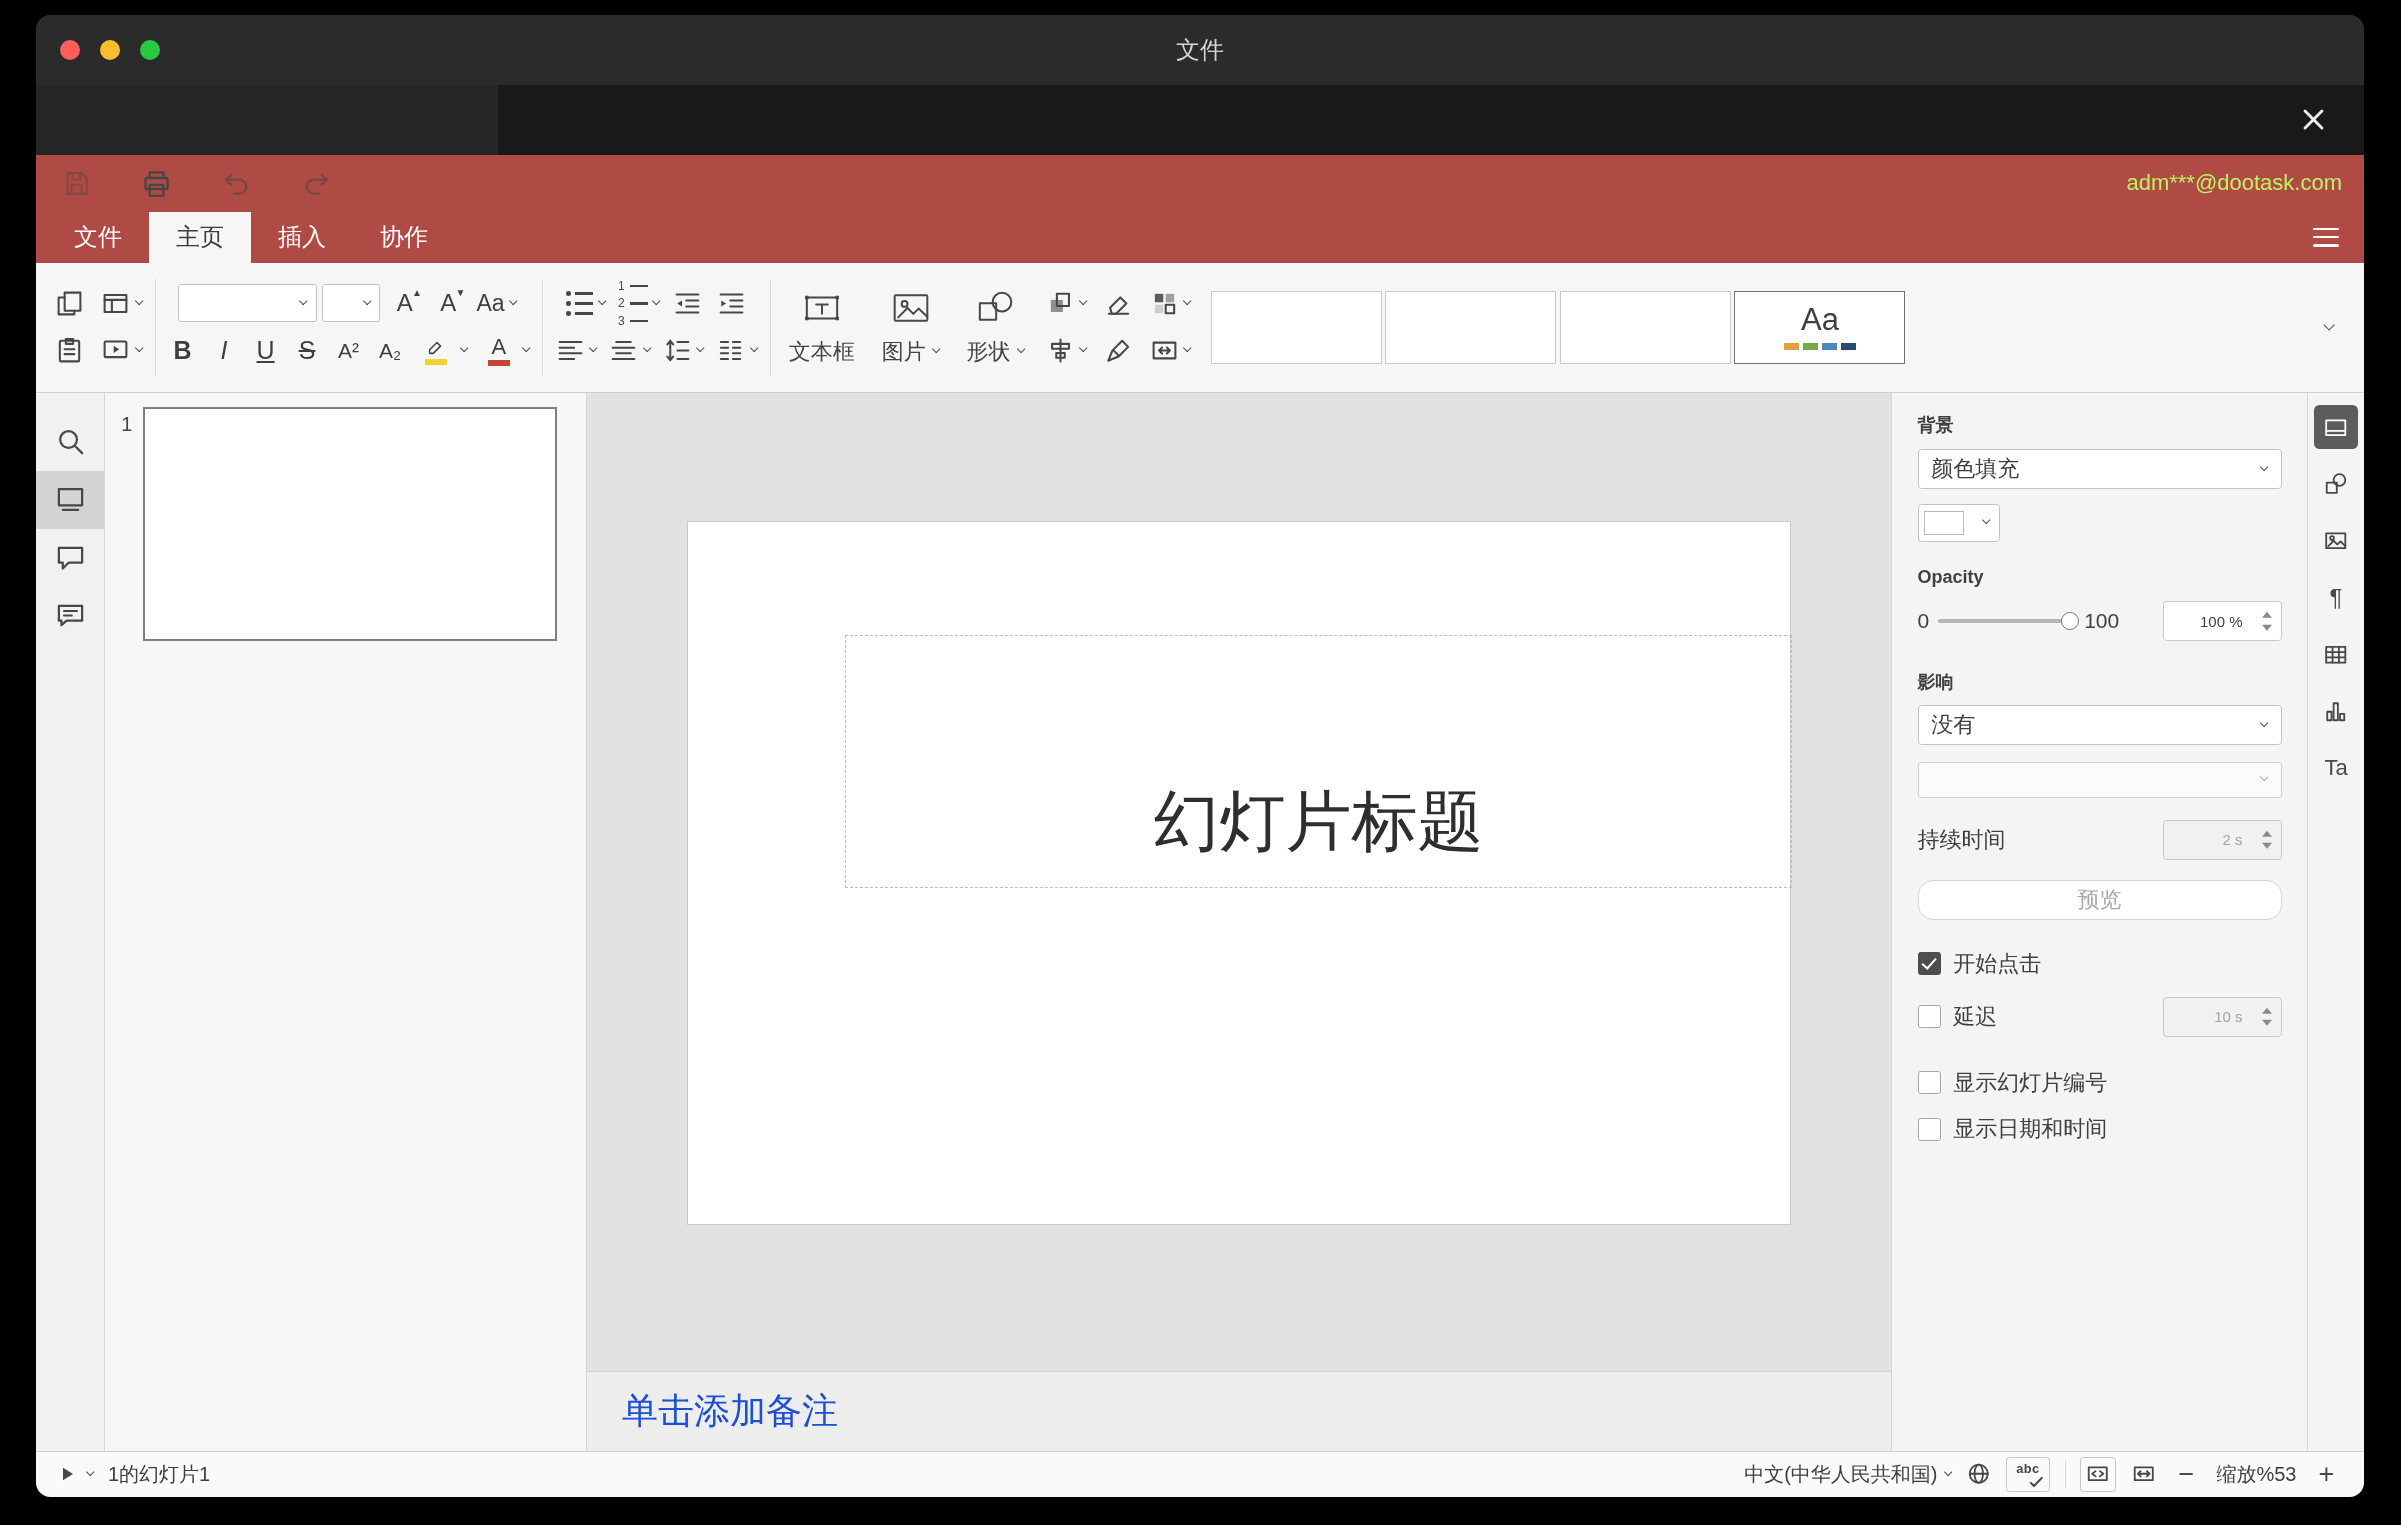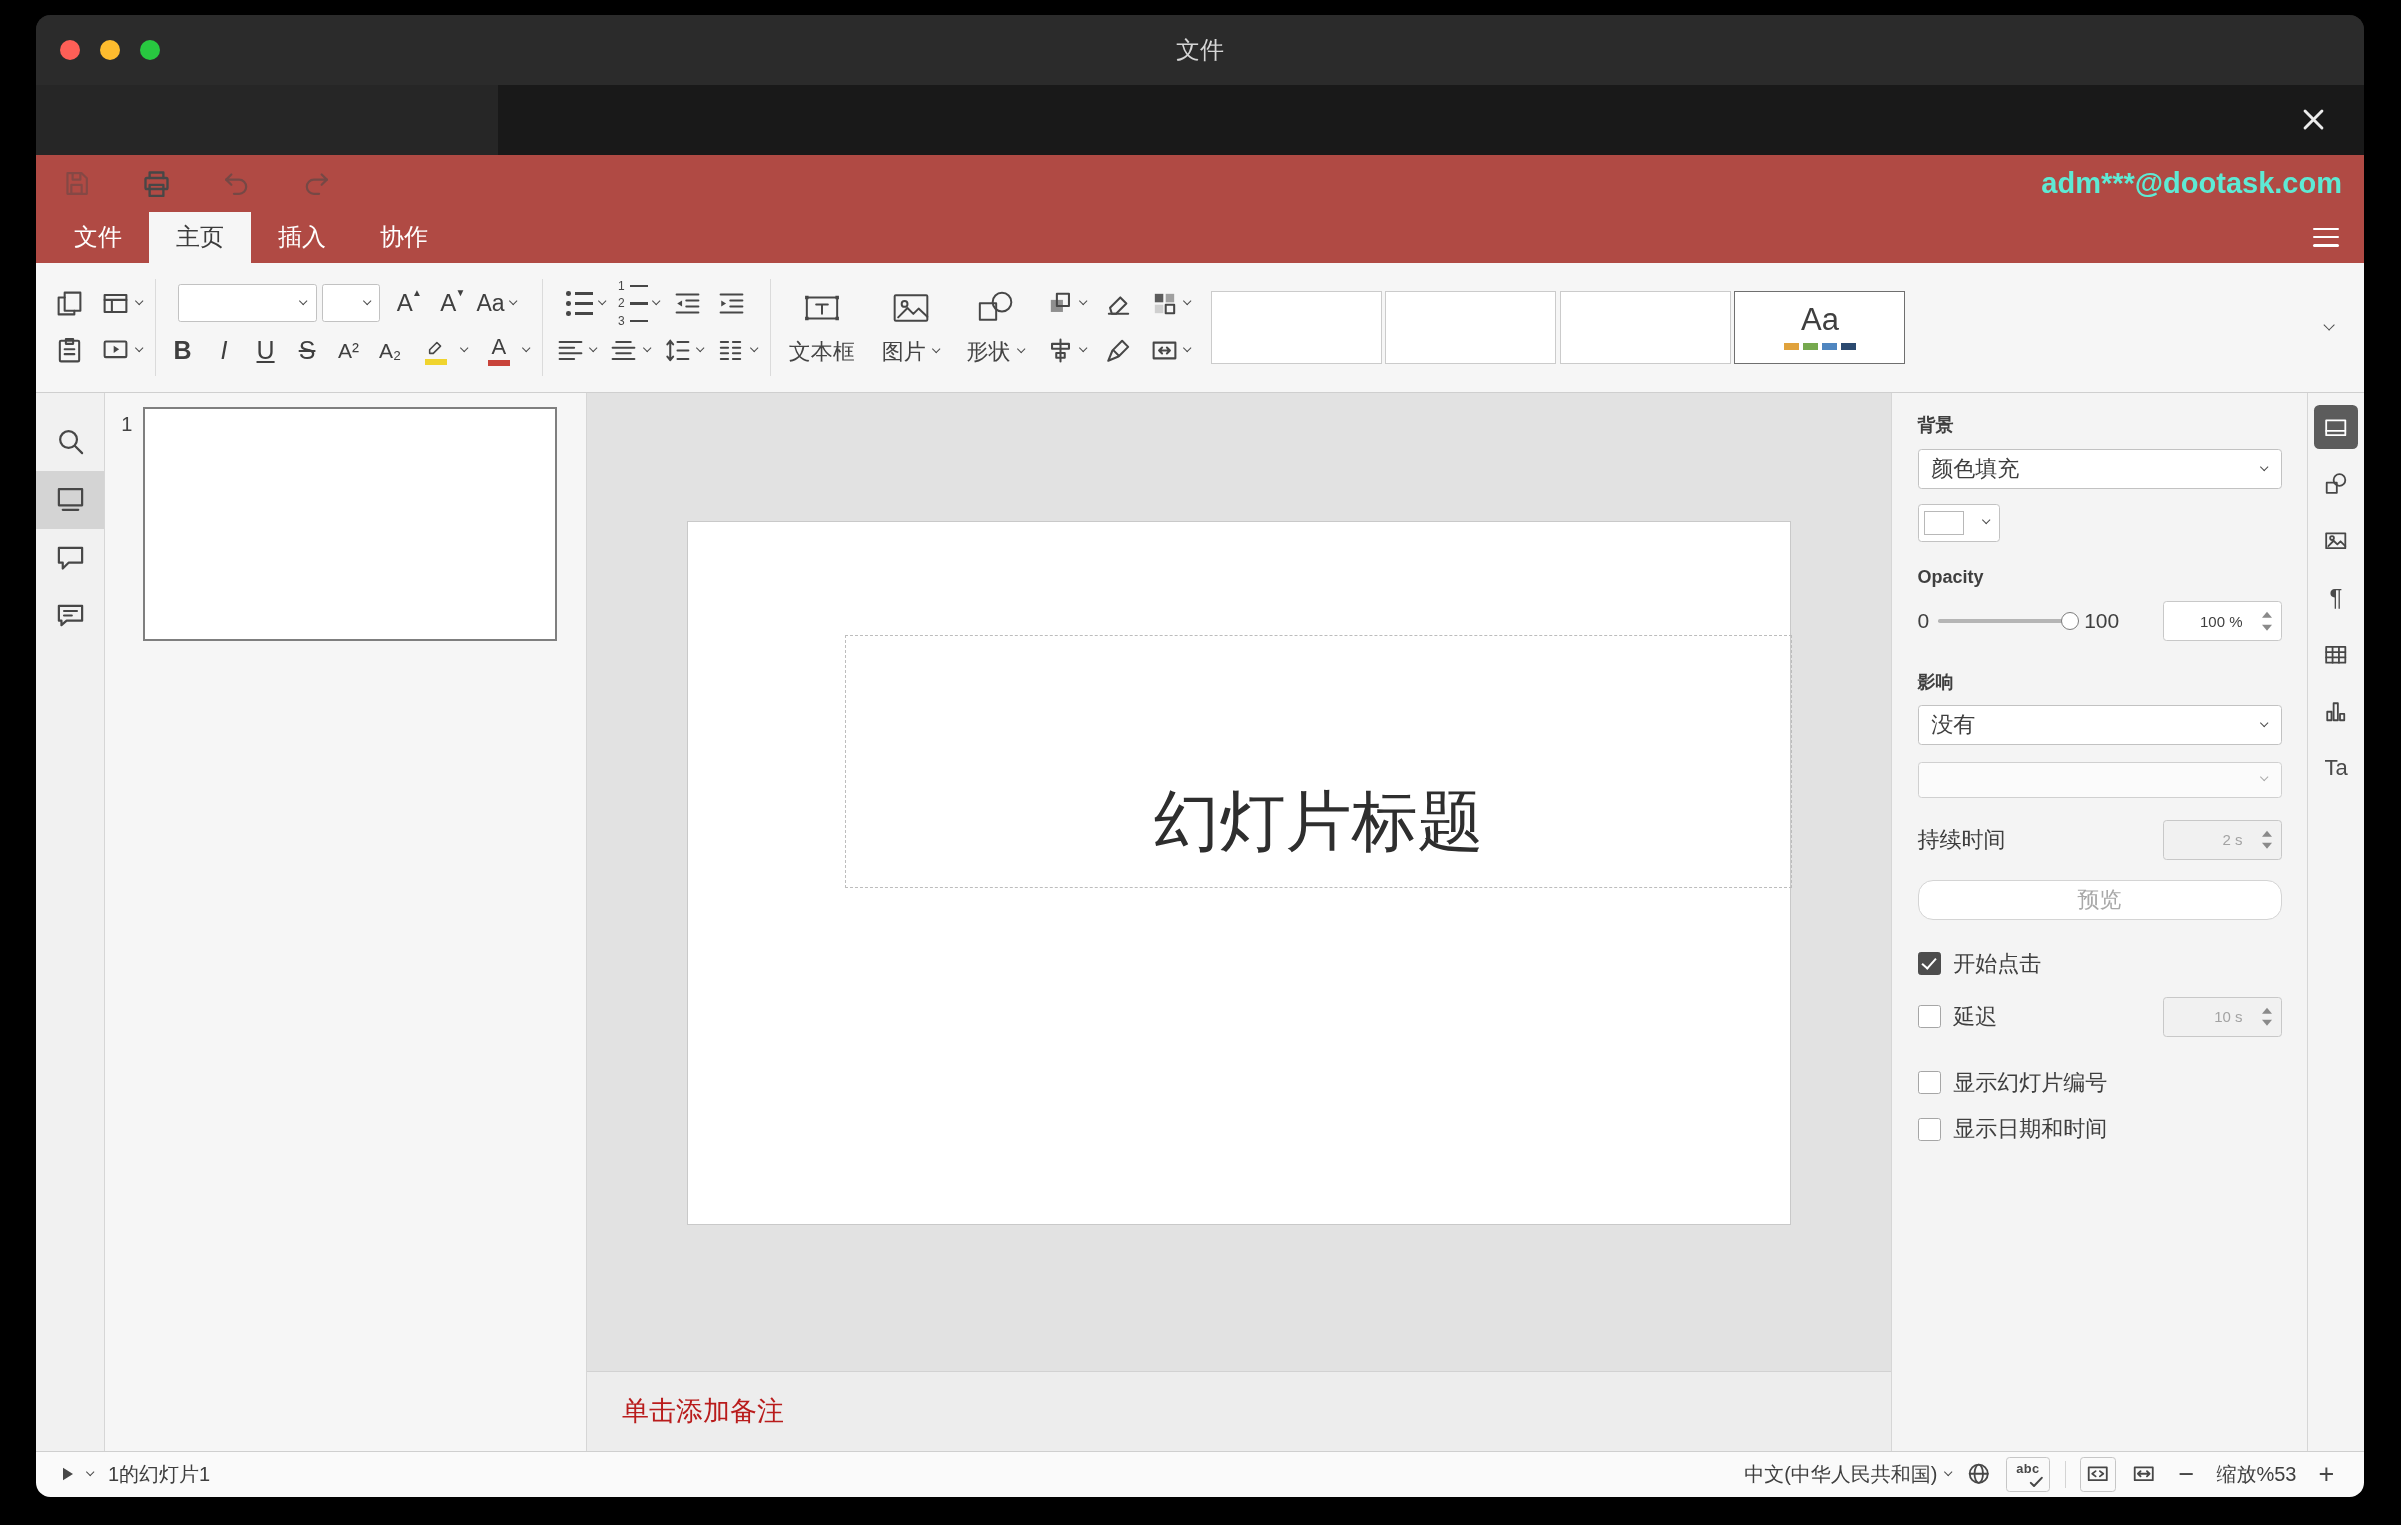--- a/index.html
+++ b/index.html
@@ -37,7 +37,7 @@
   .hicons { display:flex; align-items:center; gap:44px; }
   .hic { width:36px; height:36px; display:flex; align-items:center; justify-content:center; }
   .doc-title { position:absolute; left:0; right:0; text-align:center; color:#fff; font-size:24px; pointer-events:none; }
-  .account { margin-left:auto; color:#5eead4; font-size:29px;font-weight:bold; }
+  .account { margin-left:auto; color:#bef264; font-size:22px; }
   .red-row2 { height:51px; display:flex; align-items:flex-end; padding-left:11px; }
   .tab { height:51px; padding:0 27px; display:flex; align-items:center; font-size:24px; color:#fff; }
   .tab.active { background:#f6f6f6; color:#3c3c3c; }

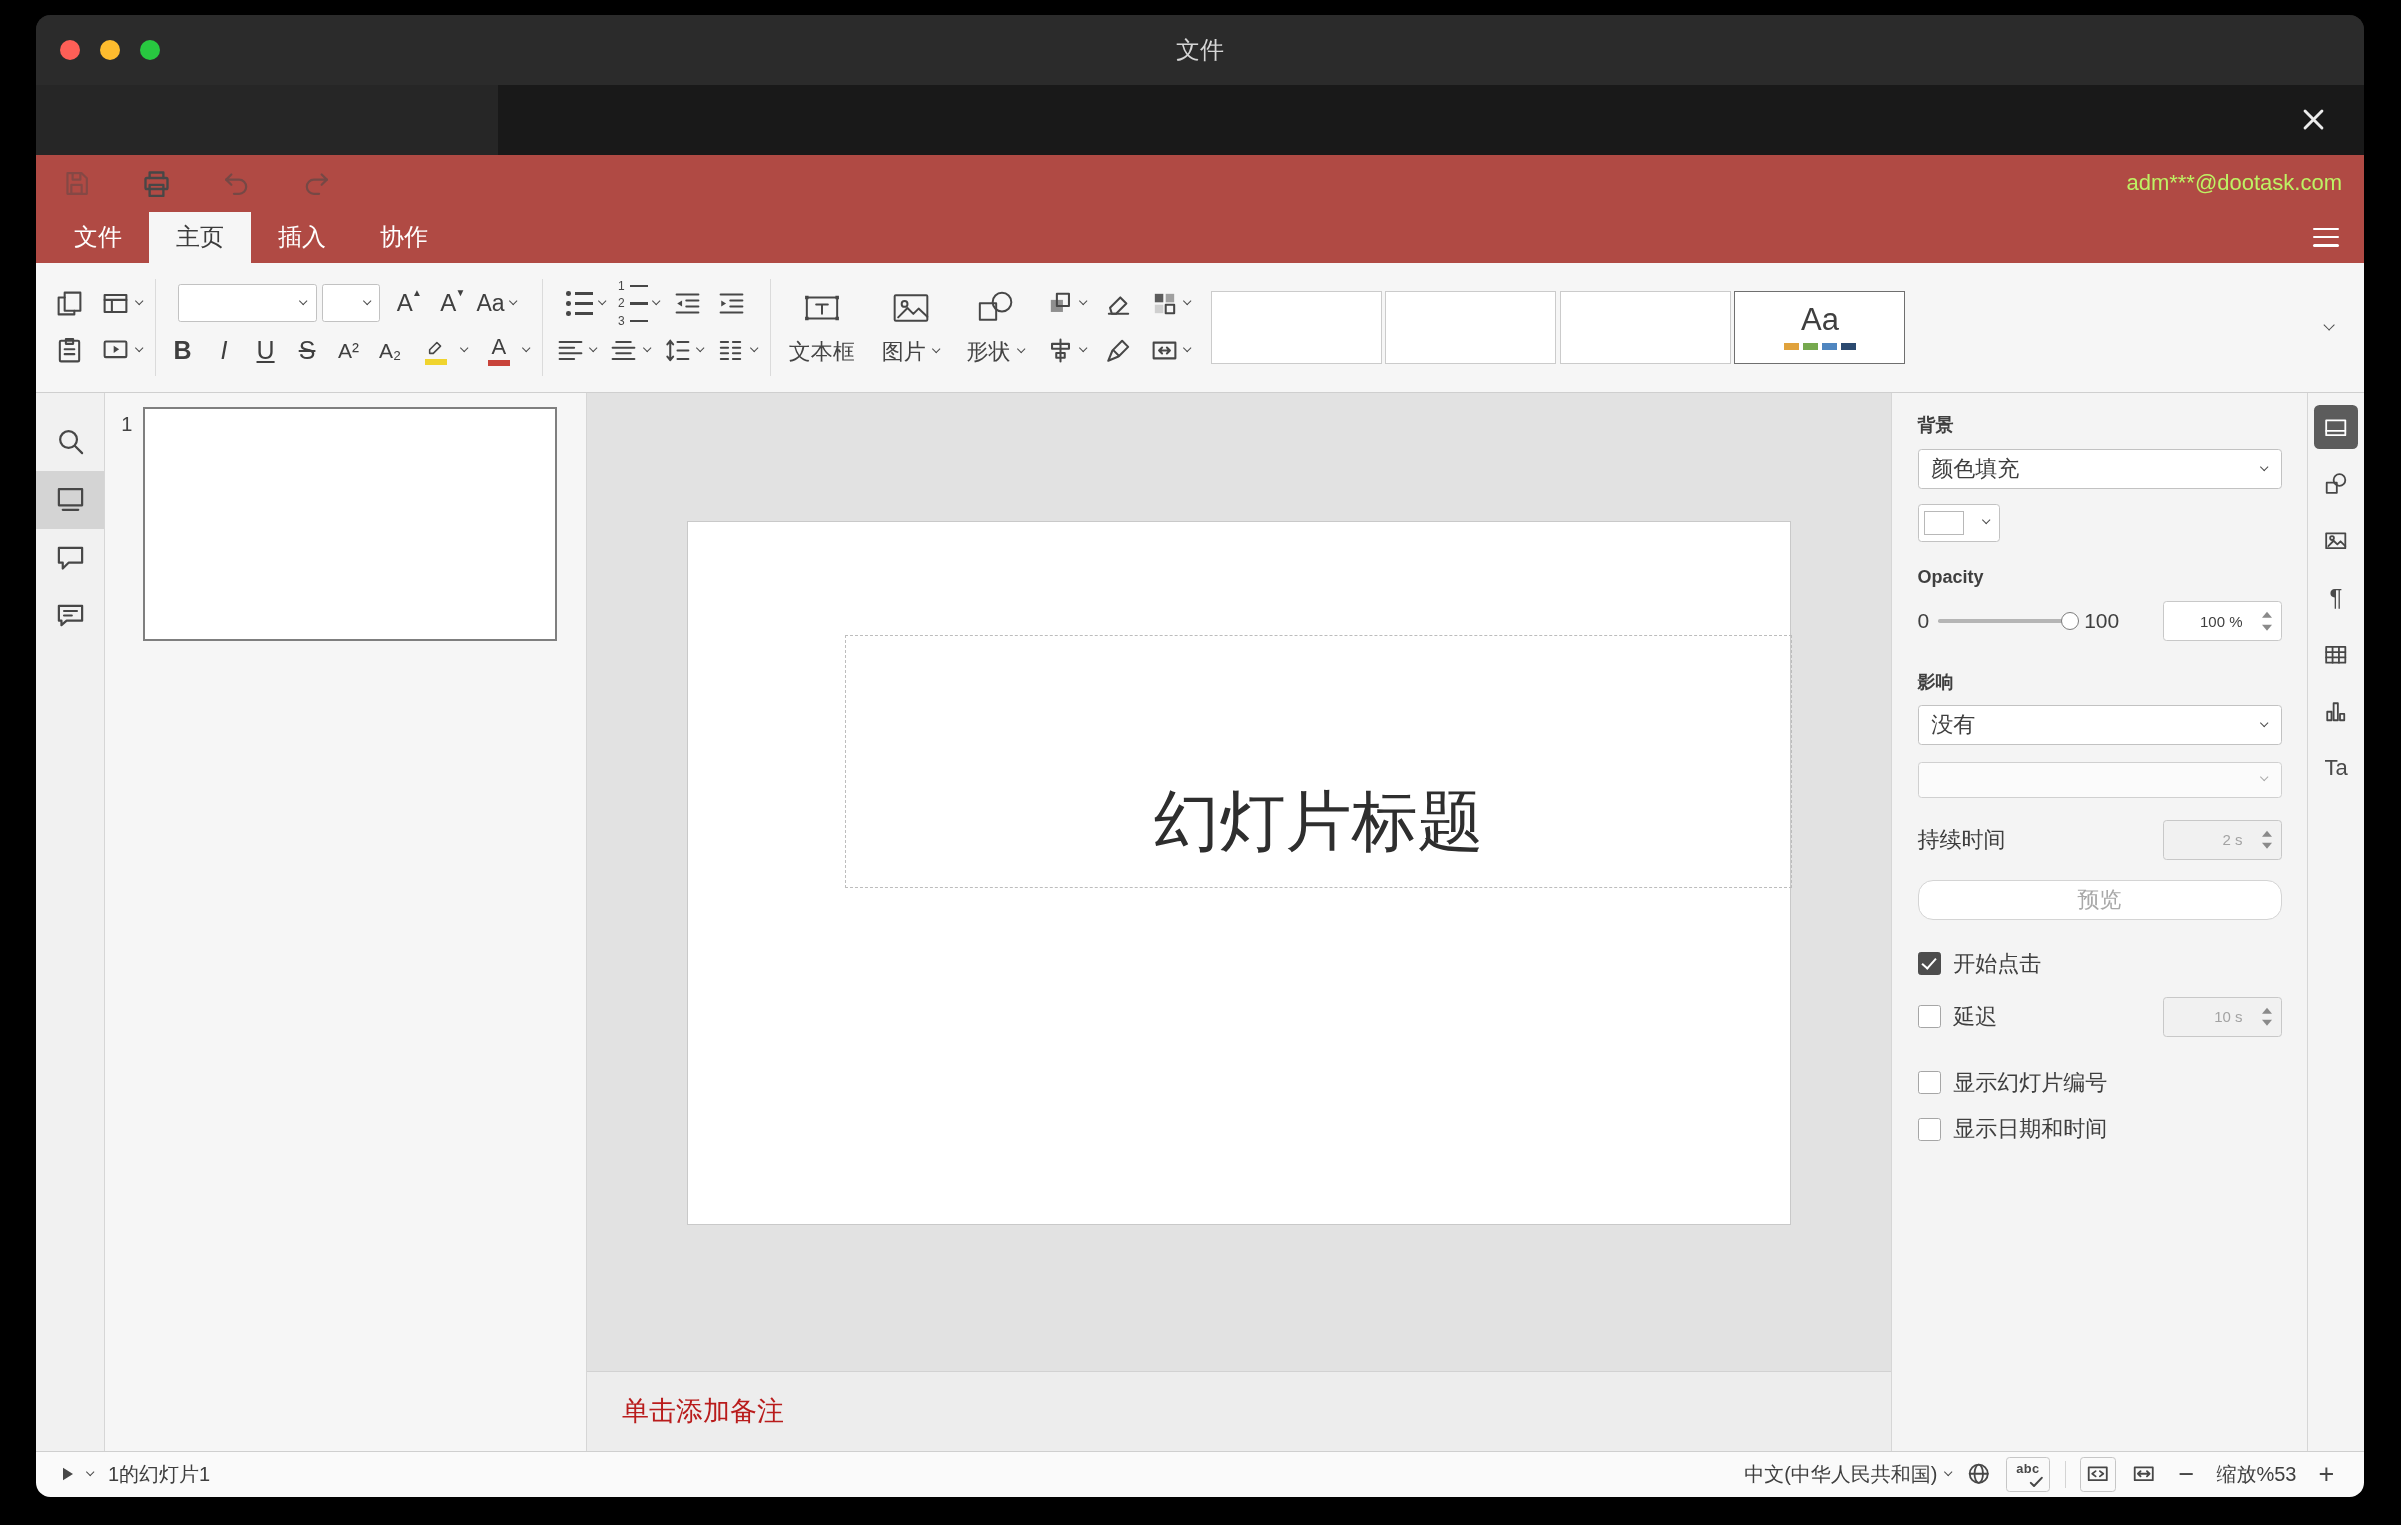--- a/index.html
+++ b/index.html
@@ -89,7 +89,7 @@
   .ph { position:absolute; border:1.8px dashed #bdbdbd; display:flex; justify-content:center; color:#2e2e2e; }
   .ph.title { left:157px; top:113px; width:947px; height:253px; align-items:flex-end; padding-bottom:20px; font-size:66px; }
   .ph.subtitle { left:157px; top:366px; width:947px; height:173px; align-items:flex-start; padding-top:14.6px; font-size:28px; }
-  .notes { height:80px; background:#ededed; border-top:0.9px solid #d2d2d2; display:flex; align-items:center; padding-left:35px; font-size:27px; color:#b91c1c; flex:0 0 auto; }
+  .notes { height:80px; background:#ededed; border-top:0.9px solid #d2d2d2; display:flex; align-items:center; padding-left:35px; font-size:36px; color:#1d4ed8; flex:0 0 auto; }
   
   .settings { width:416px; background:#f4f4f4; border-left:0.9px solid #d6d6d6; padding:16.4px 25.5px 0 25.5px; display:flex; flex-direction:column; flex:0 0 auto; }
   .sec-label { font-size:18px; font-weight:bold; color:#3f3f3f; }

